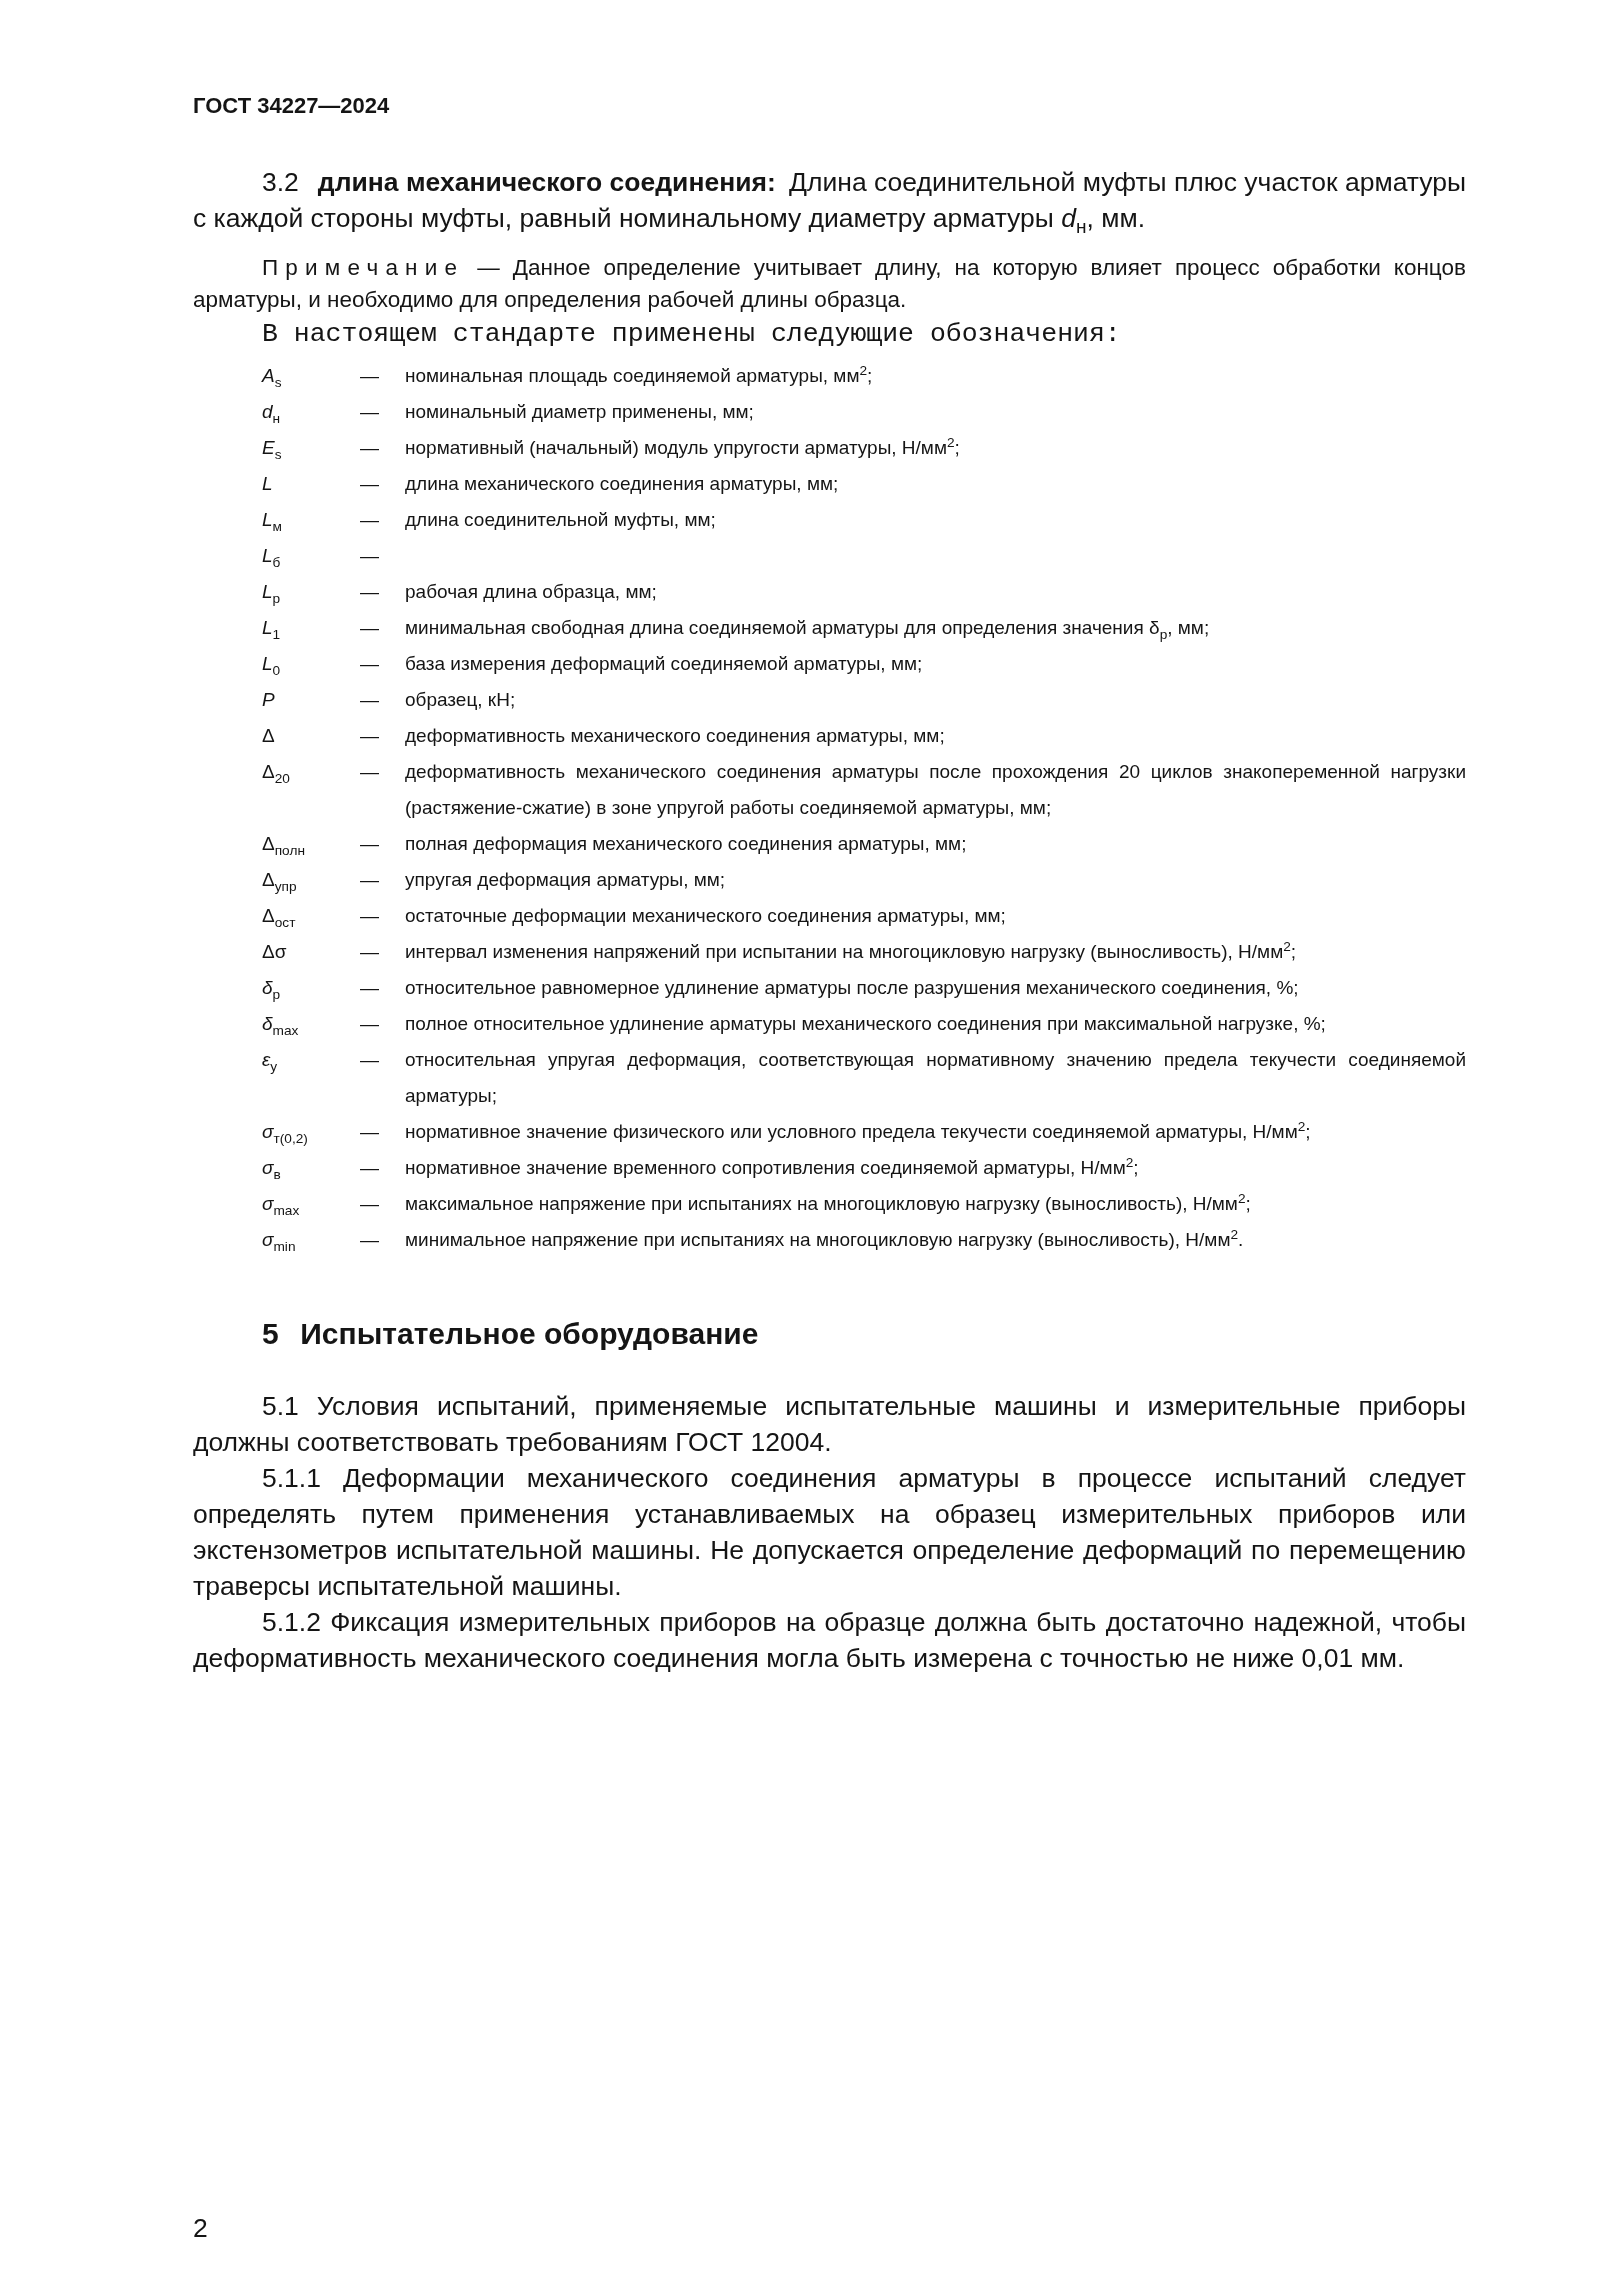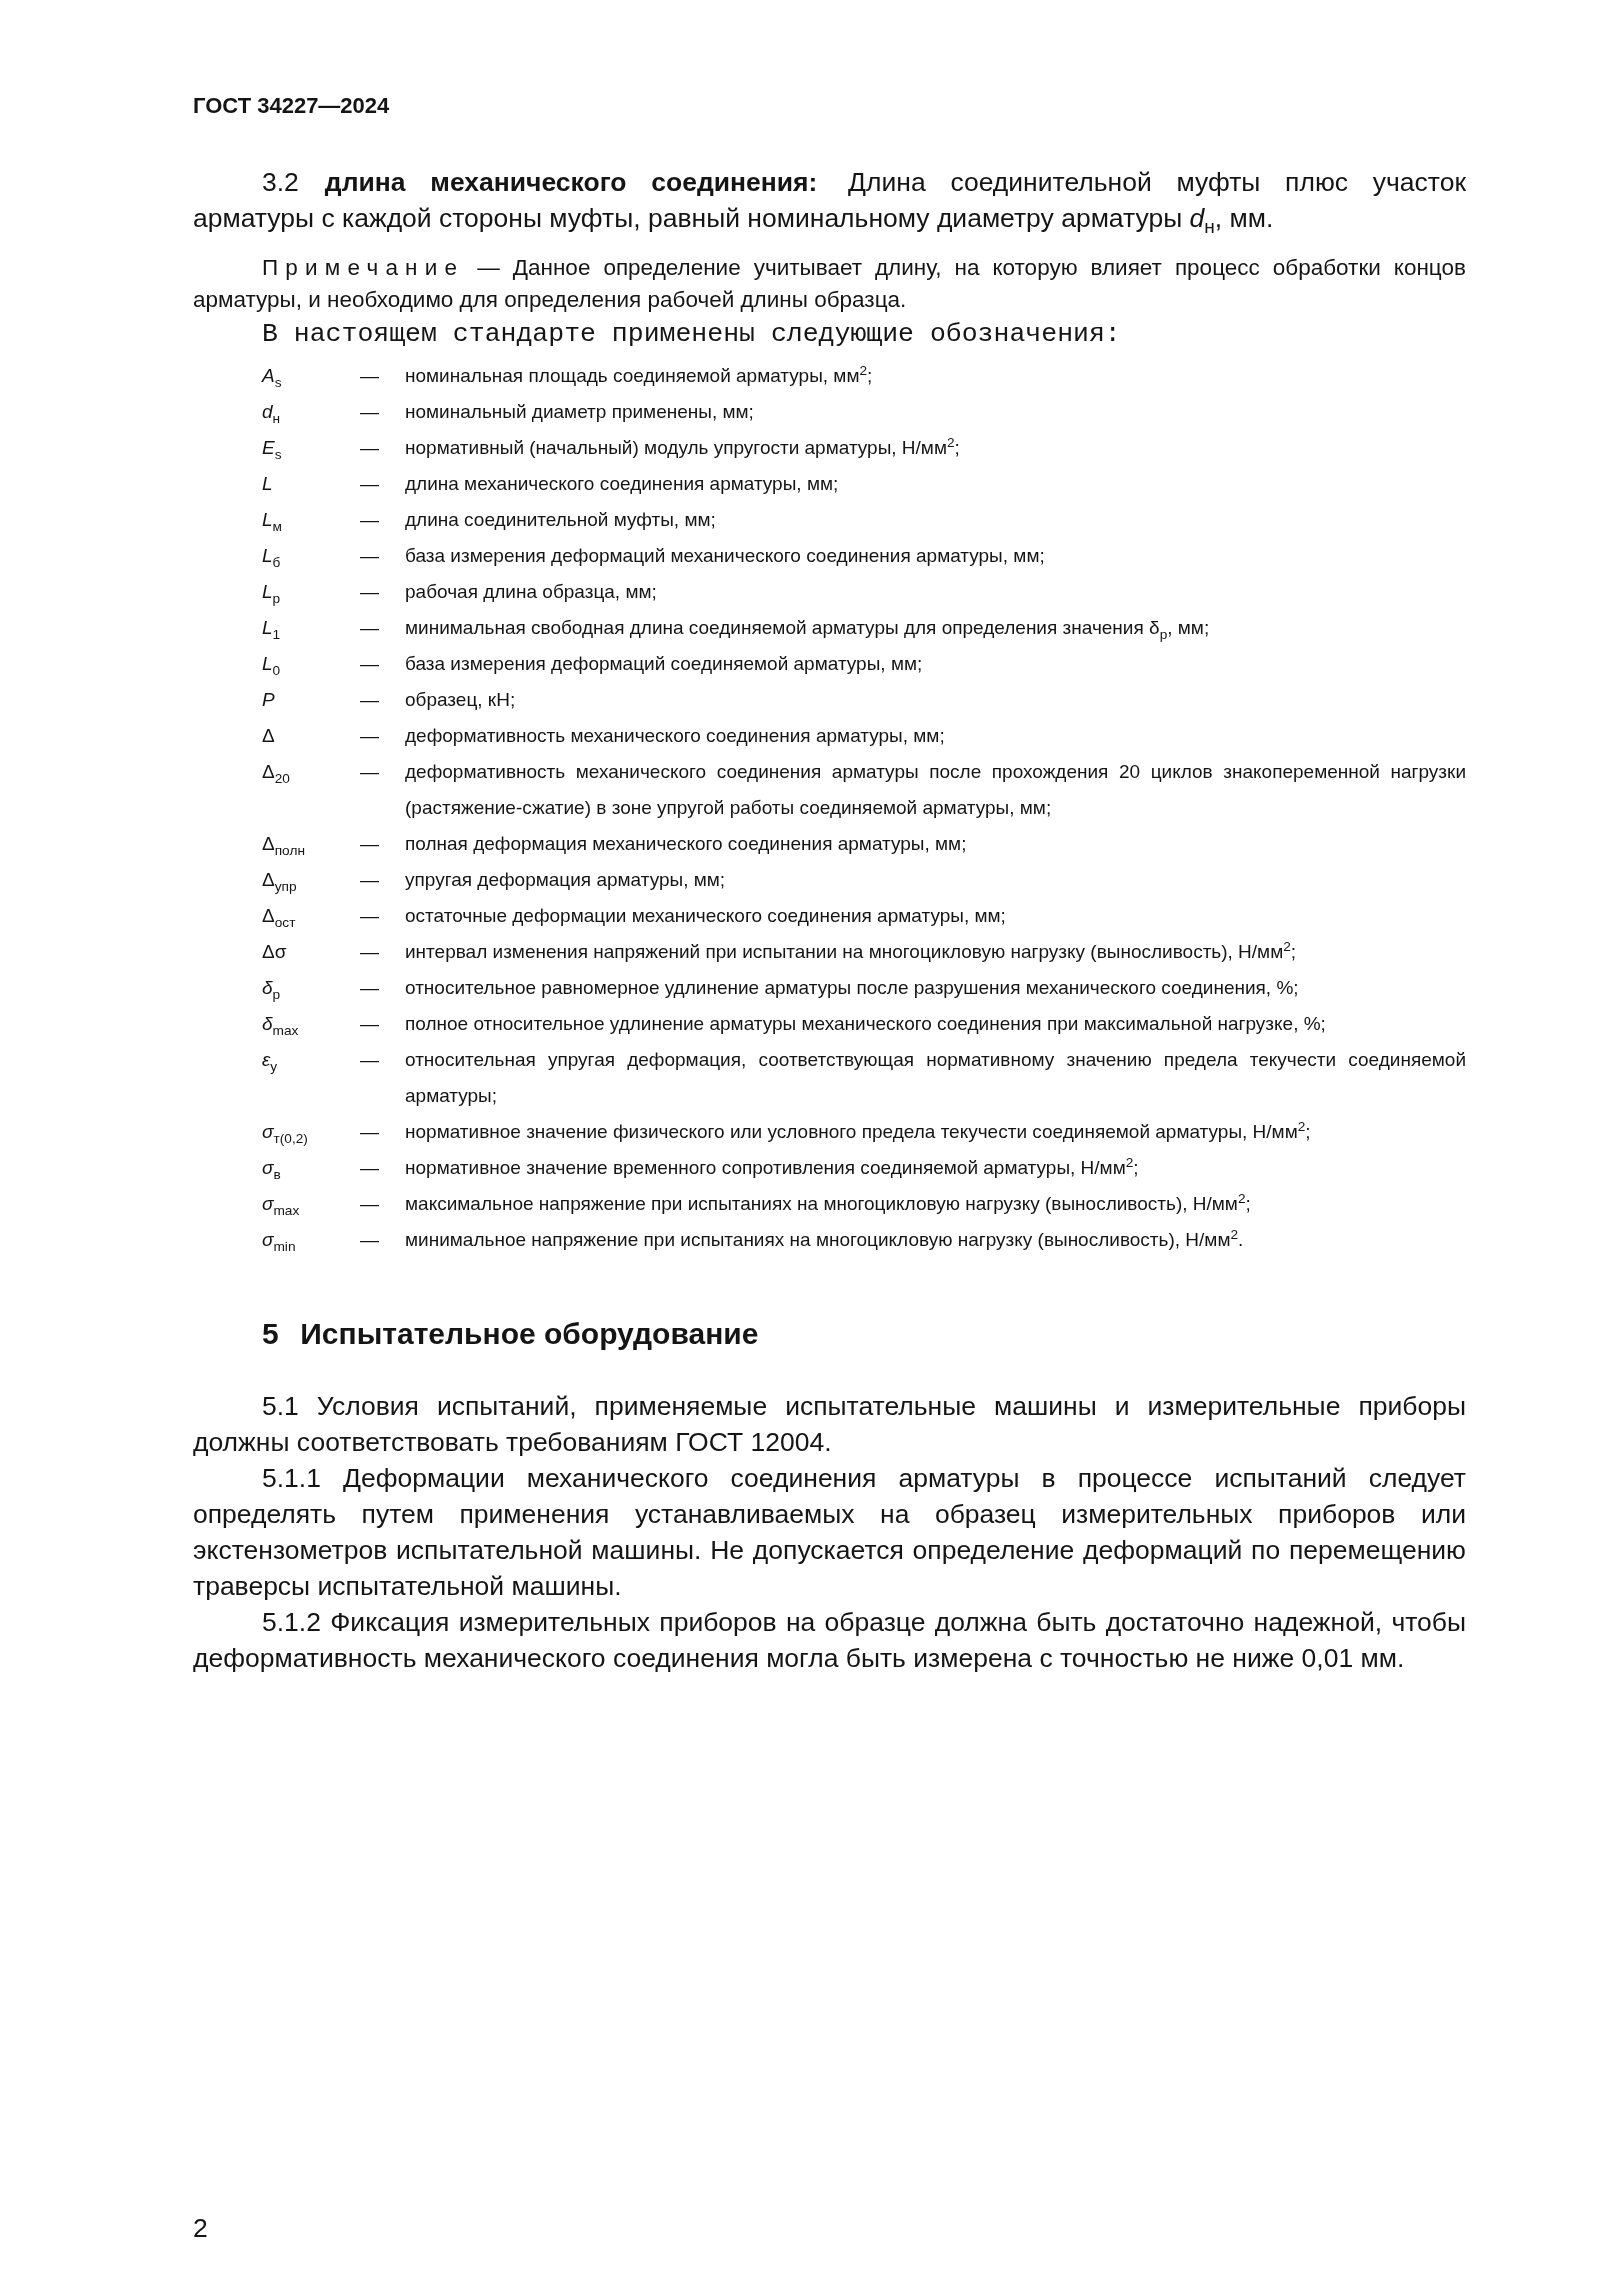--- a/index.html
+++ b/index.html
@@ -24,7 +24,7 @@
     margin:0 0 3.9px 0;
     text-indent:69px;
   }
-  .para .num{margin-right:26px;}
+  .para .num{margin-right:19px;}
   .para .term{margin-right:5.9px;}
   .note{
     font-size:22.5px;line-height:32px;

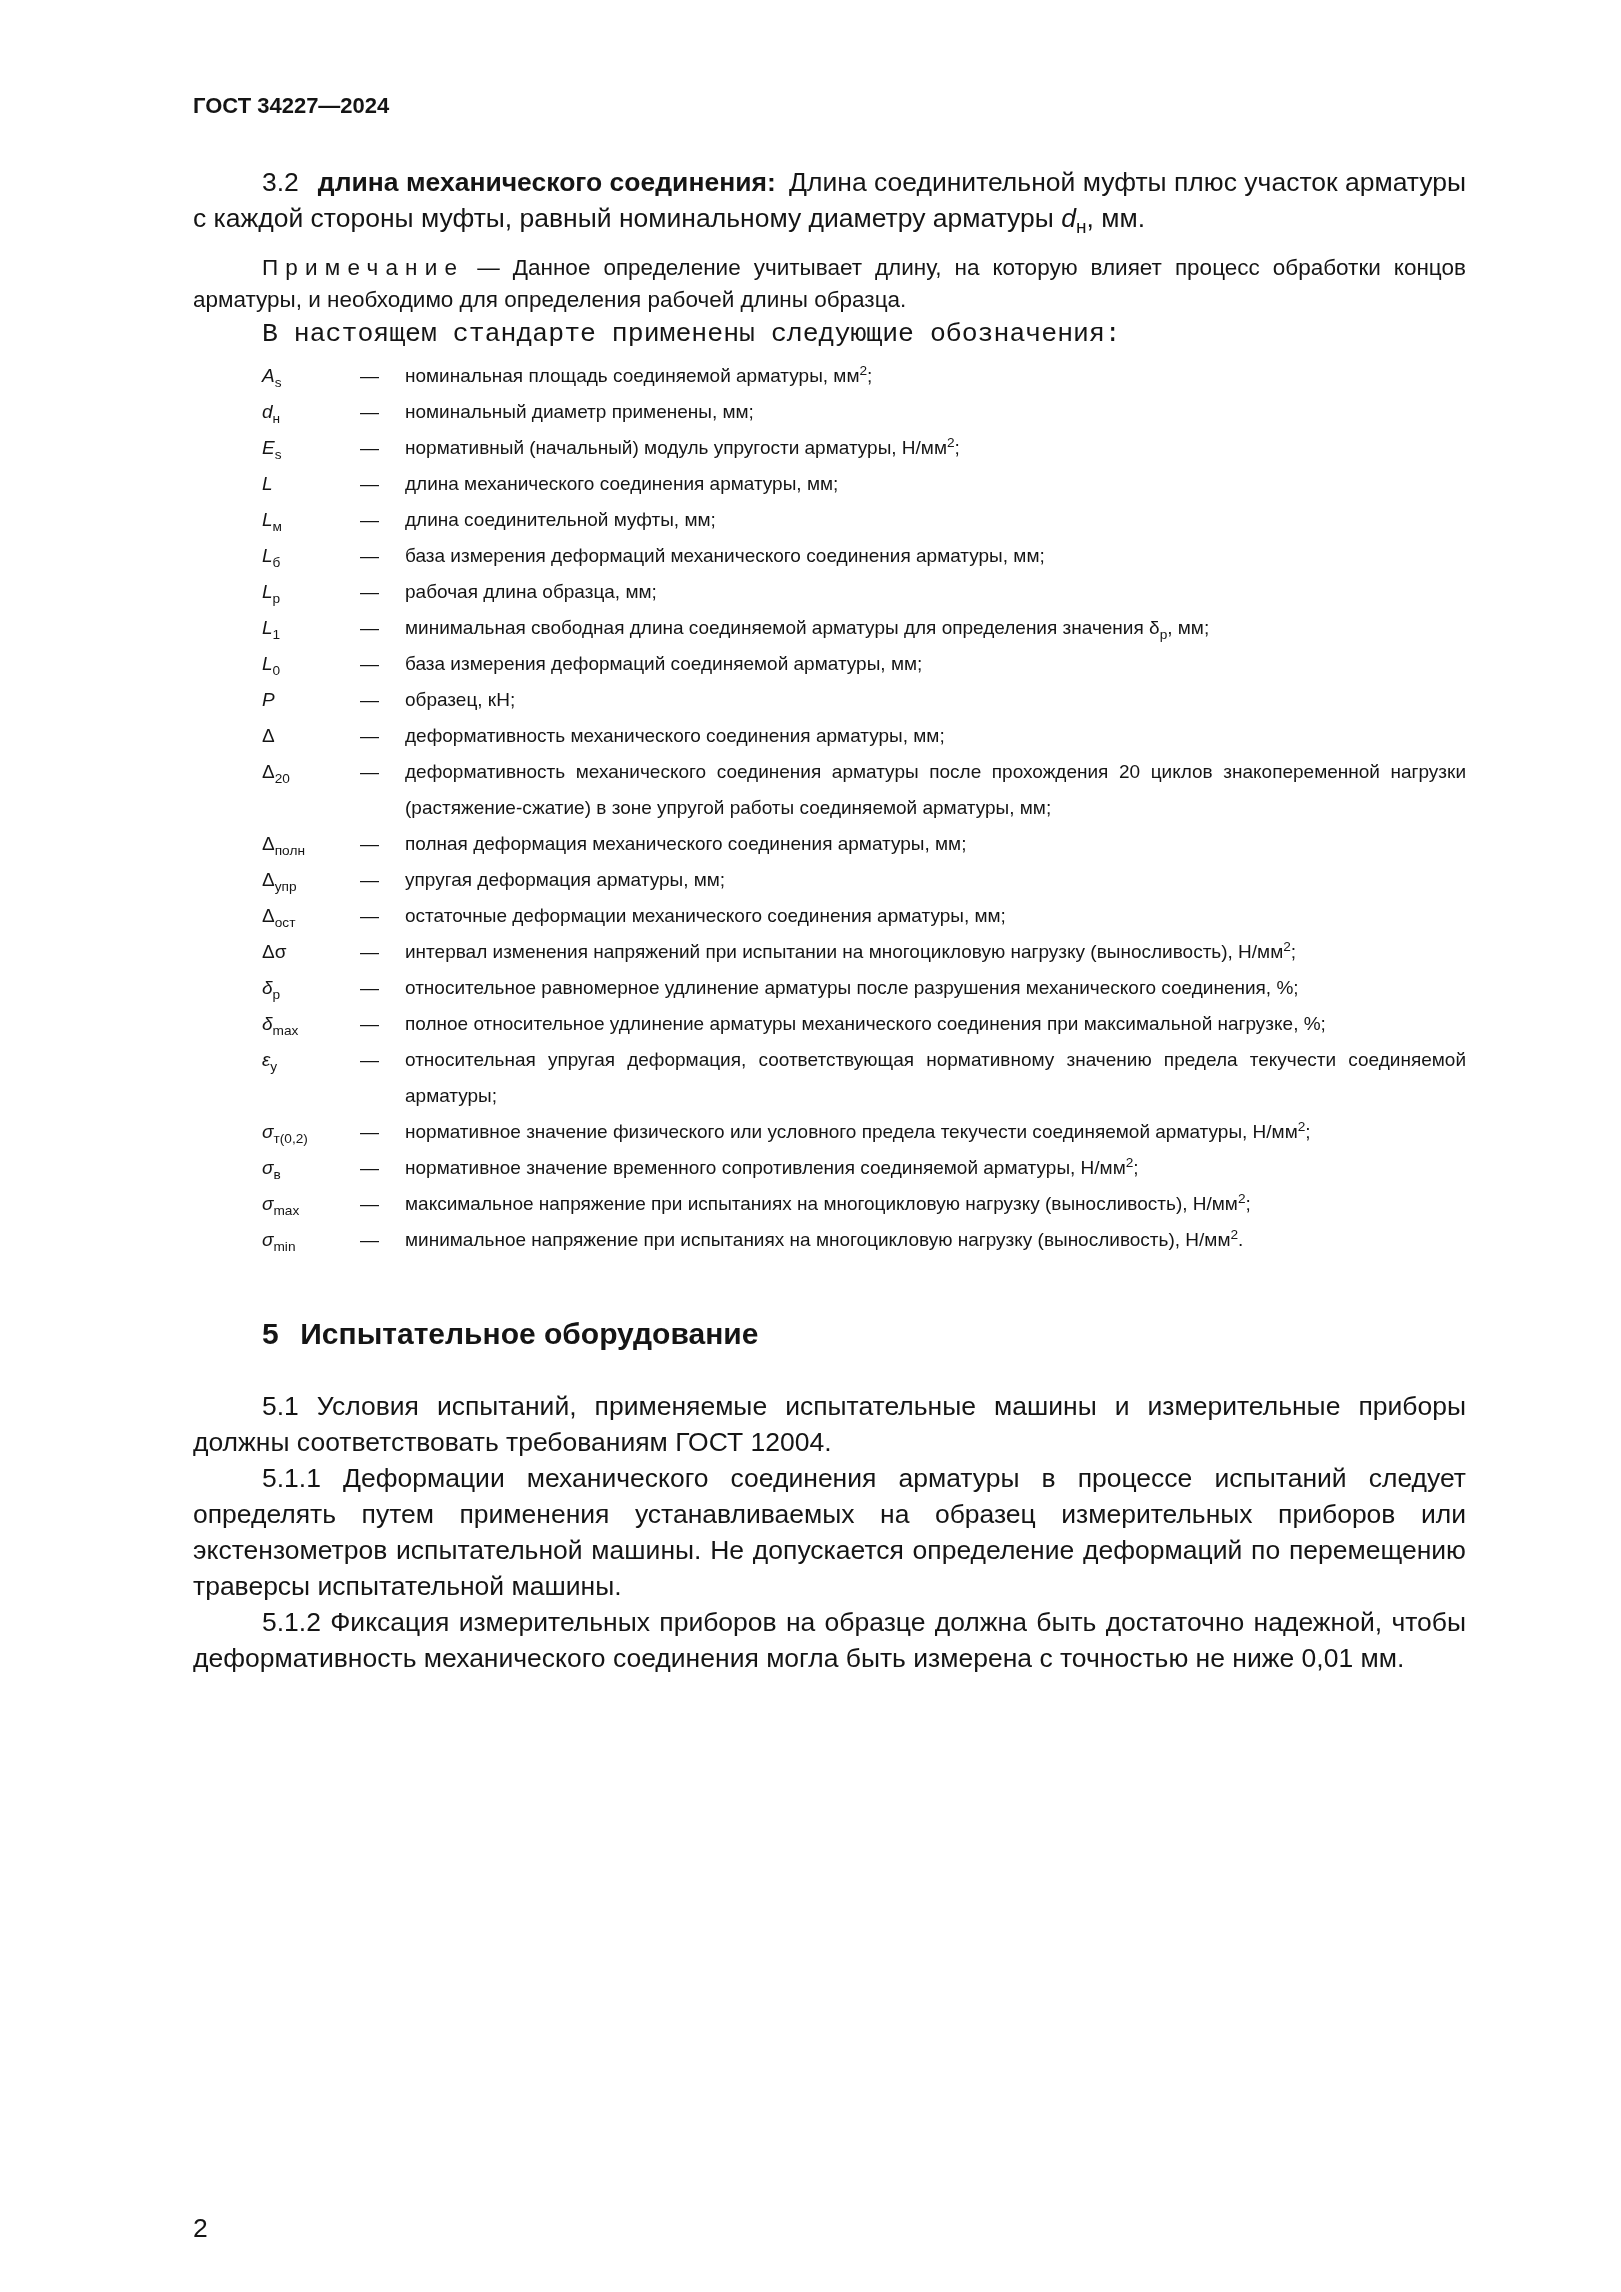--- a/index.html
+++ b/index.html
@@ -106,7 +106,6 @@
       <div class="sym-row">
         <div class="sym-cell"><i>L</i><sub>б</sub></div>
         <div class="dash-cell">—</div>
-        <div class="def-cell">база измерения деформаций механического соединения арматуры, мм;</div>
       </div>
       <div class="sym-row">
         <div class="sym-cell"><i>L</i><sub>р</sub></div>

